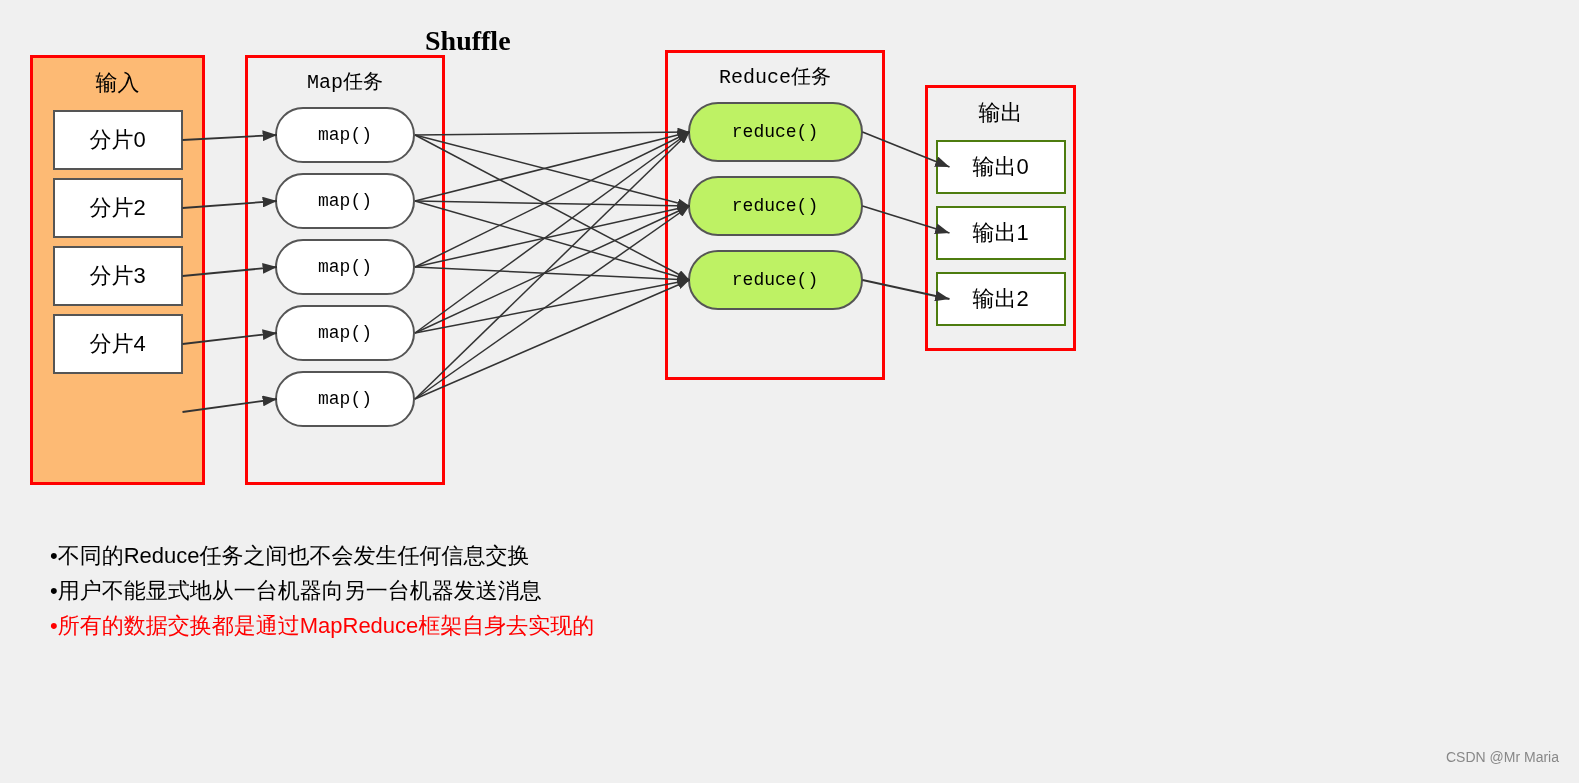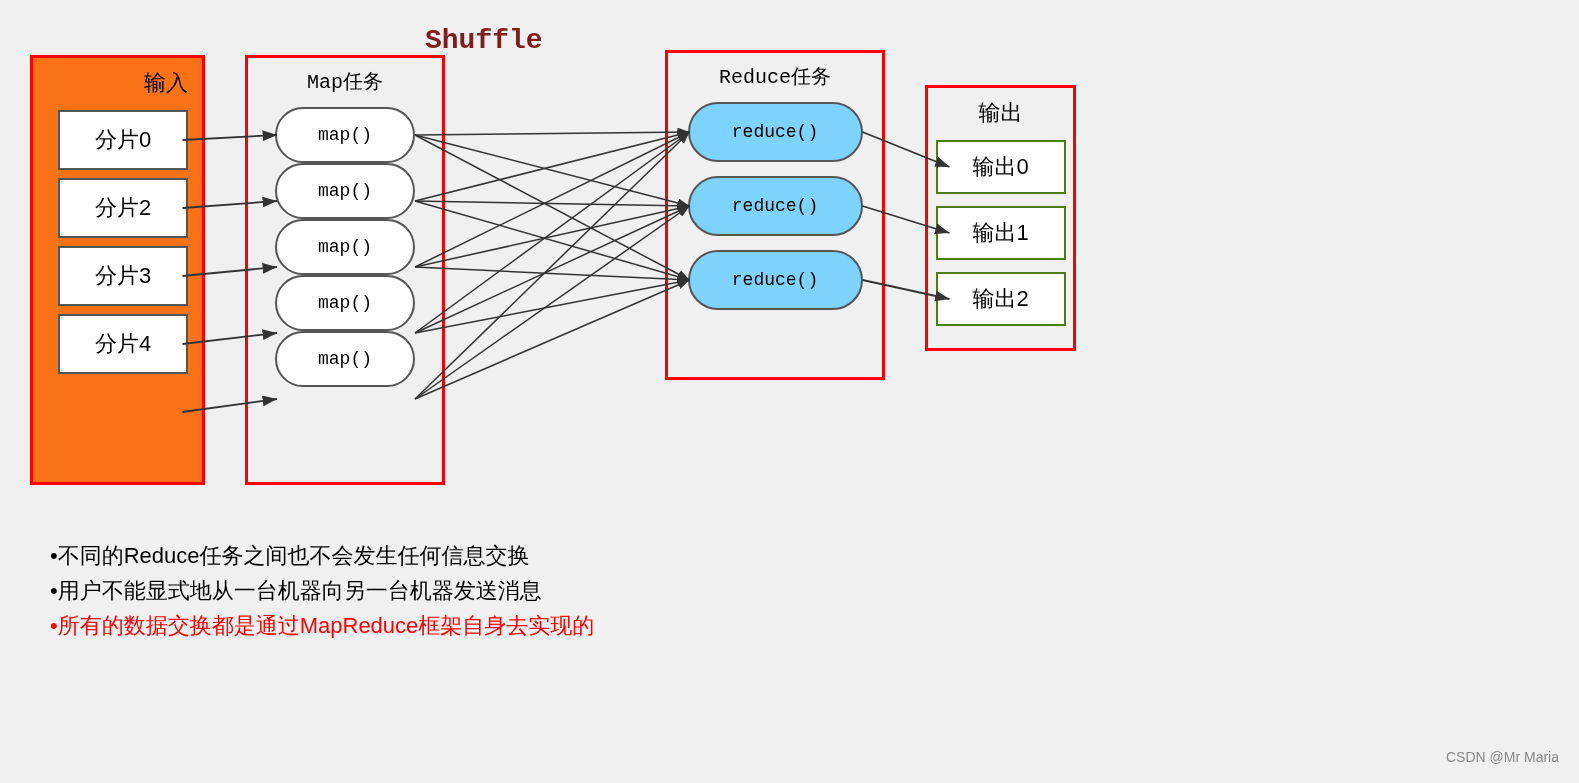--- a/index.html
+++ b/index.html
@@ -156,8 +156,8 @@
       position: absolute;
       font-size: 28px;
       font-weight: bold;
-      font-family: Liberation Mono, monospace;
-      color: #7f1d1d;
+      font-family: Liberation Serif, serif;
+      color: #000000;
     }
     
     .notes-section {

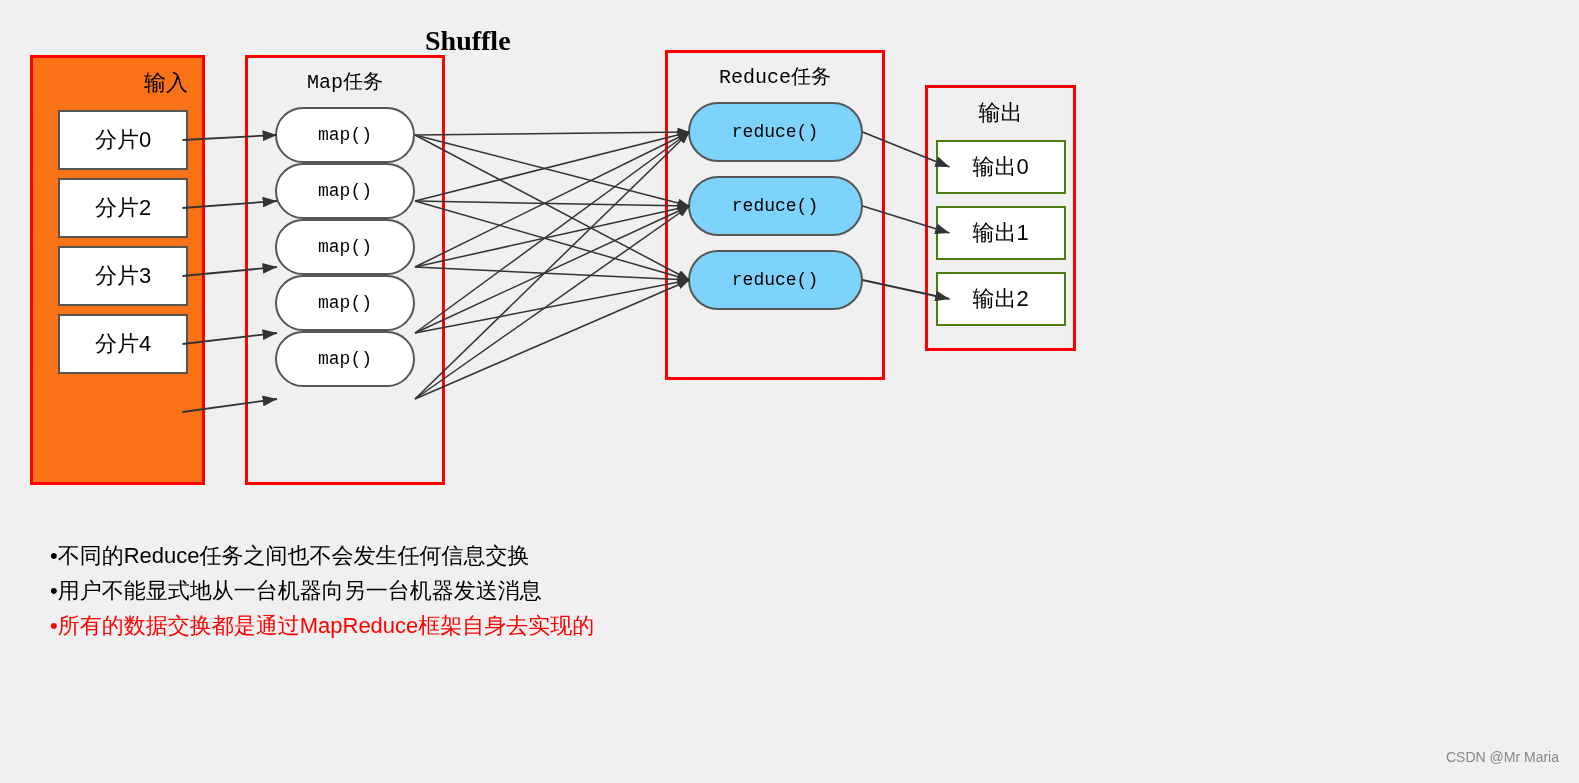--- a/index.html
+++ b/index.html
@@ -46,8 +46,8 @@
       min-height: 430px;
       display: flex;
       flex-direction: column;
-      align-items: flex-end;
-      background: #f97316;
+      align-items: center;
+      background: #fdba74;
     }
     .input-box {
       border: 2px solid #555;

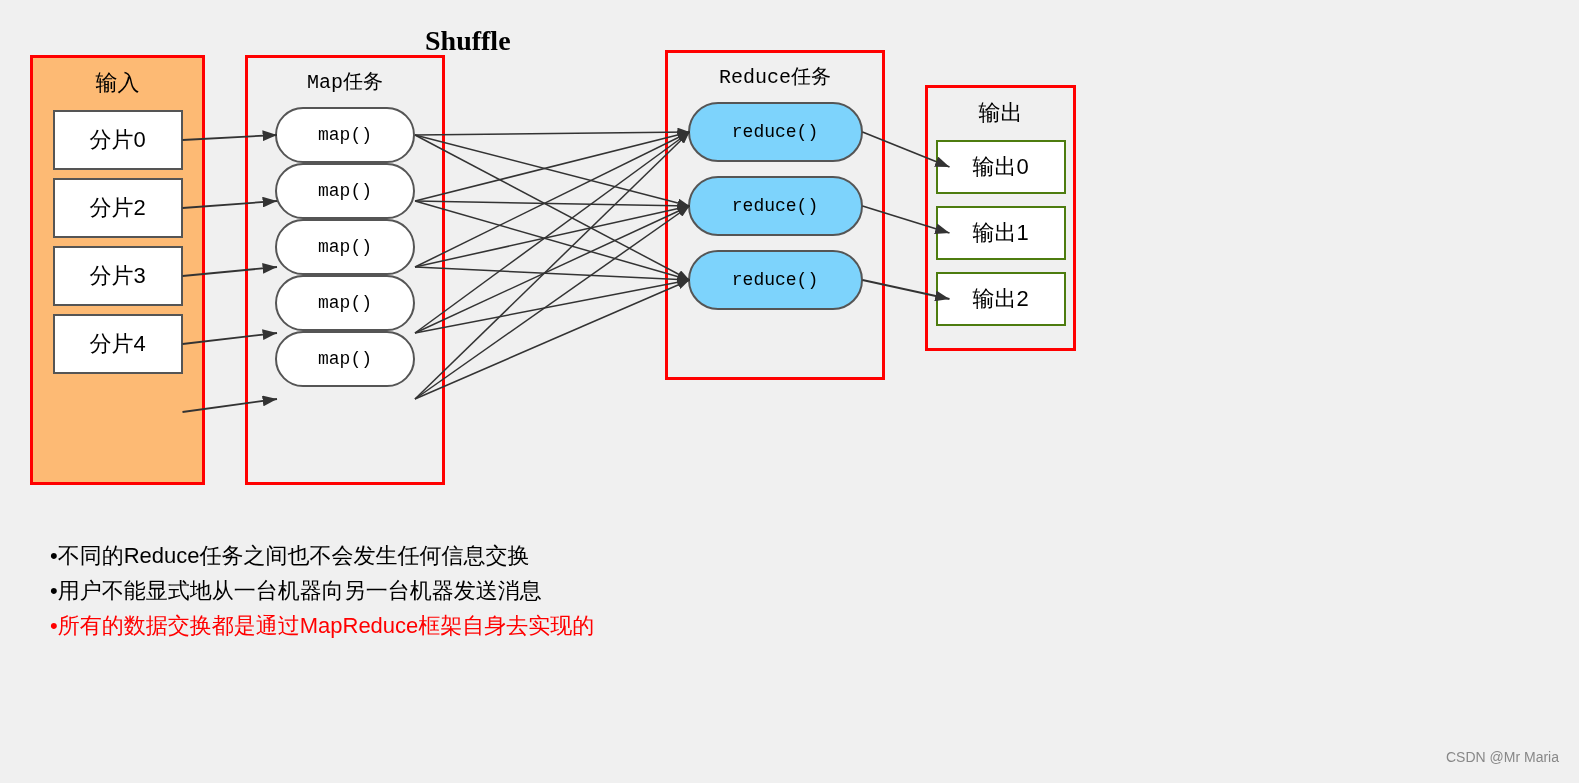--- a/index.html
+++ b/index.html
@@ -85,6 +85,7 @@
       justify-content: center;
       font-size: 18px;
       font-family: 'Courier New', monospace;
+      margin-bottom: 10px;
       color: #000;
     }
     

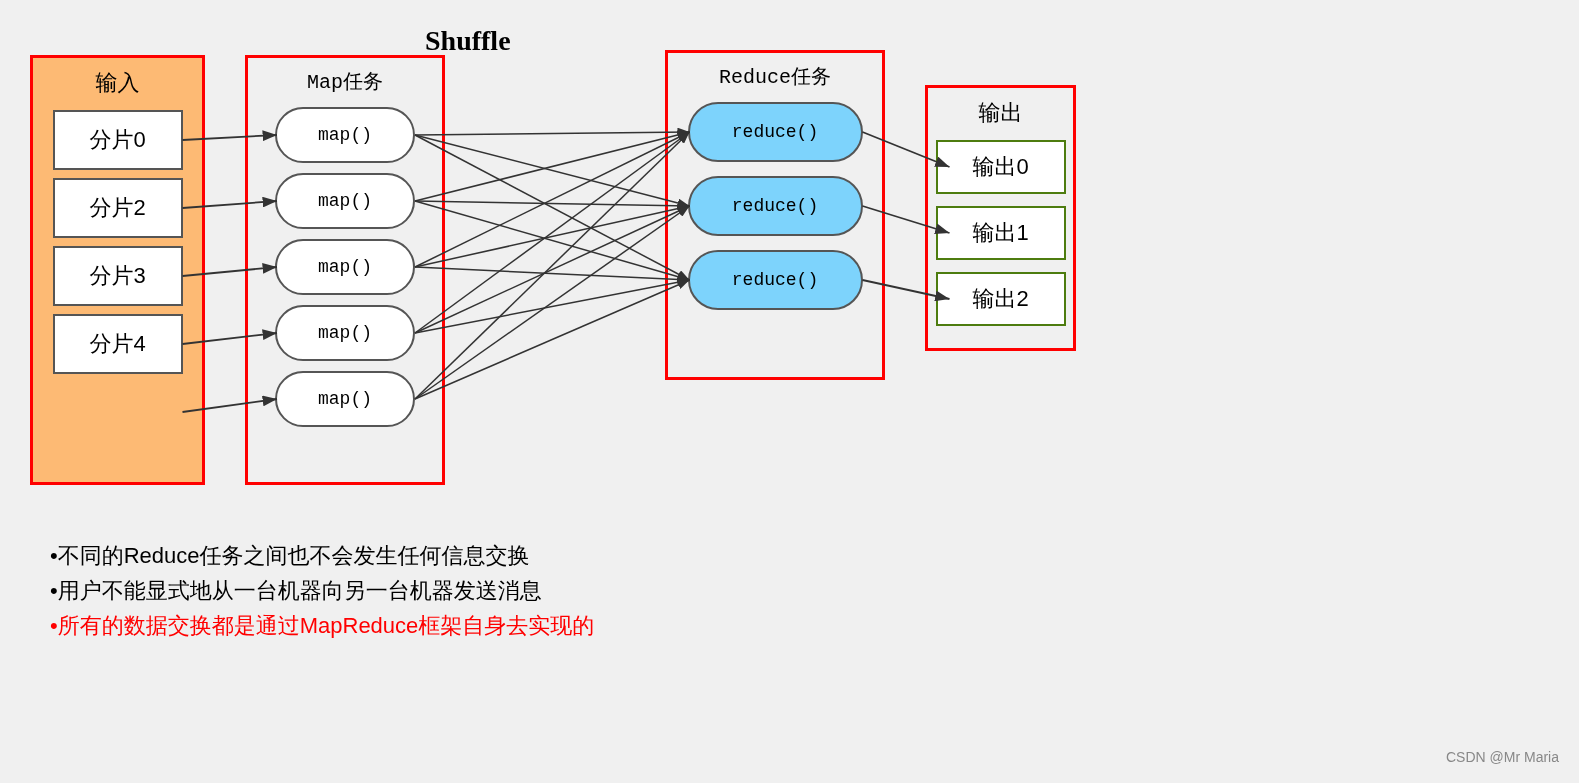--- a/index.html
+++ b/index.html
@@ -105,7 +105,7 @@
     .reduce-box {
       border: 2px solid #555;
       border-radius: 30px;
-      background: #7dd3fc;
+      background: #bef264;
       width: 175px;
       height: 60px;
       display: flex;

